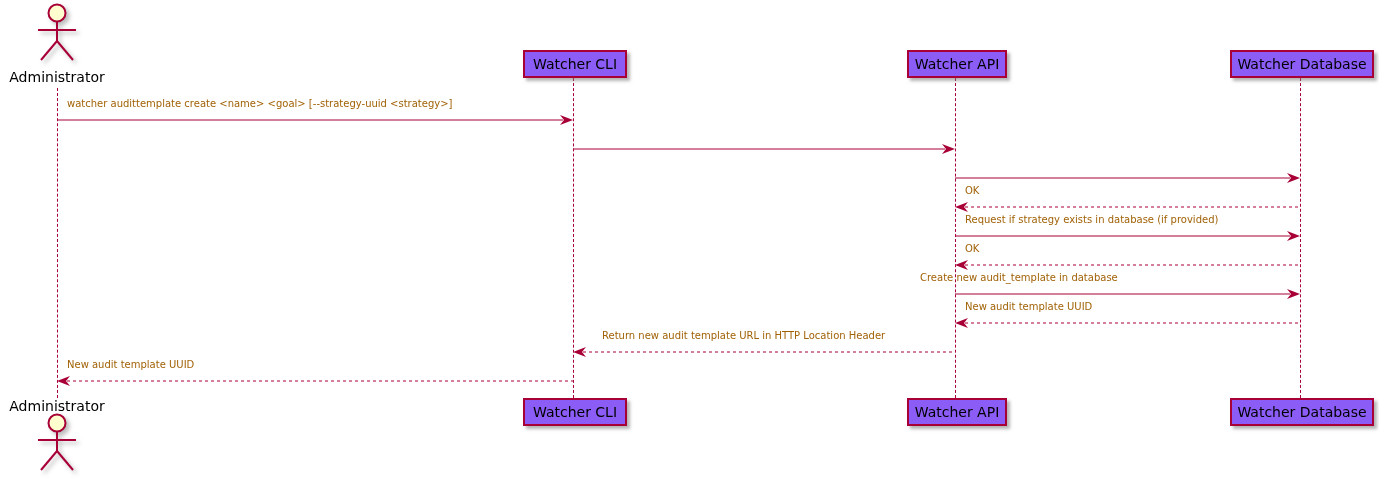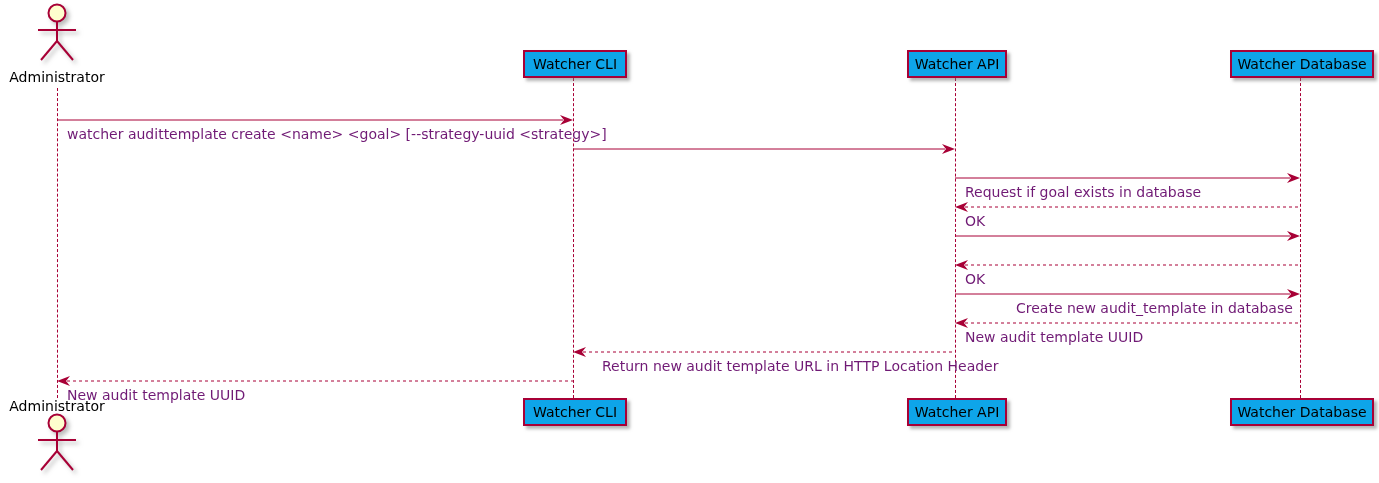--- a/index.html
+++ b/index.html
@@ -23,7 +23,7 @@
   .participant-box {
     position: absolute;
     height: 24px;
-    background: #0ea5e9;
+    background: #8b5cf6;
     border: 2px solid #A80036;
     box-shadow: 3px 3px 3px rgba(120,120,120,0.55);
     color: #000000;

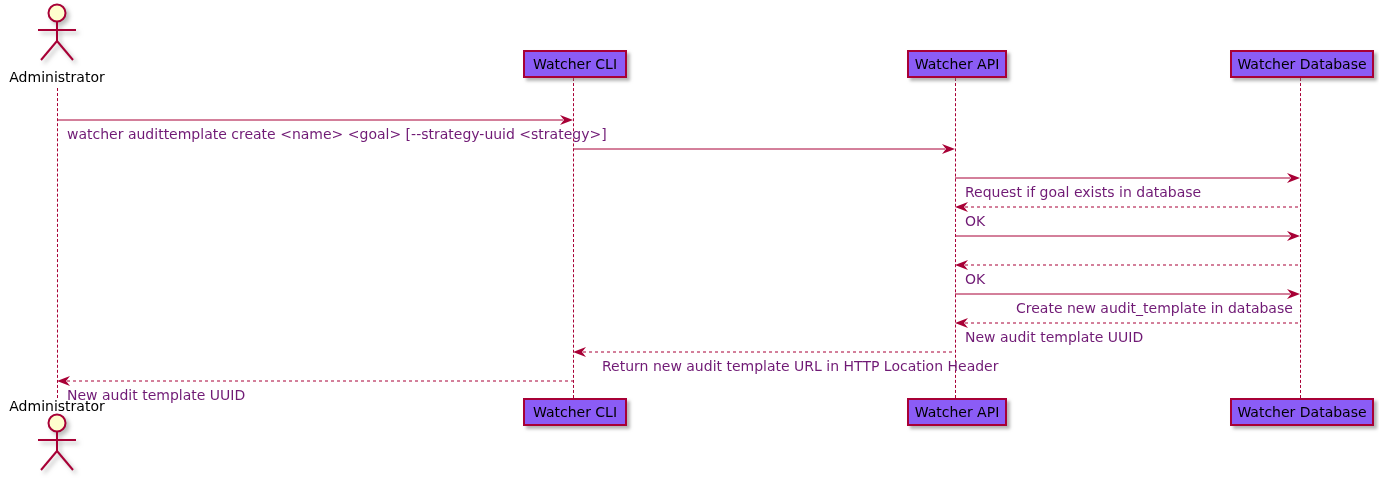--- a/index.html
+++ b/index.html
@@ -47,10 +47,9 @@
   }
   .message-label {
     position: absolute;
-    color: #701a75;
-    font-size: 14px;
+    color: #a16207;
+    font-size: 10px;
     white-space: nowrap;
-    margin-top: 28px;
   }
   .message-arrow {
     position: absolute;

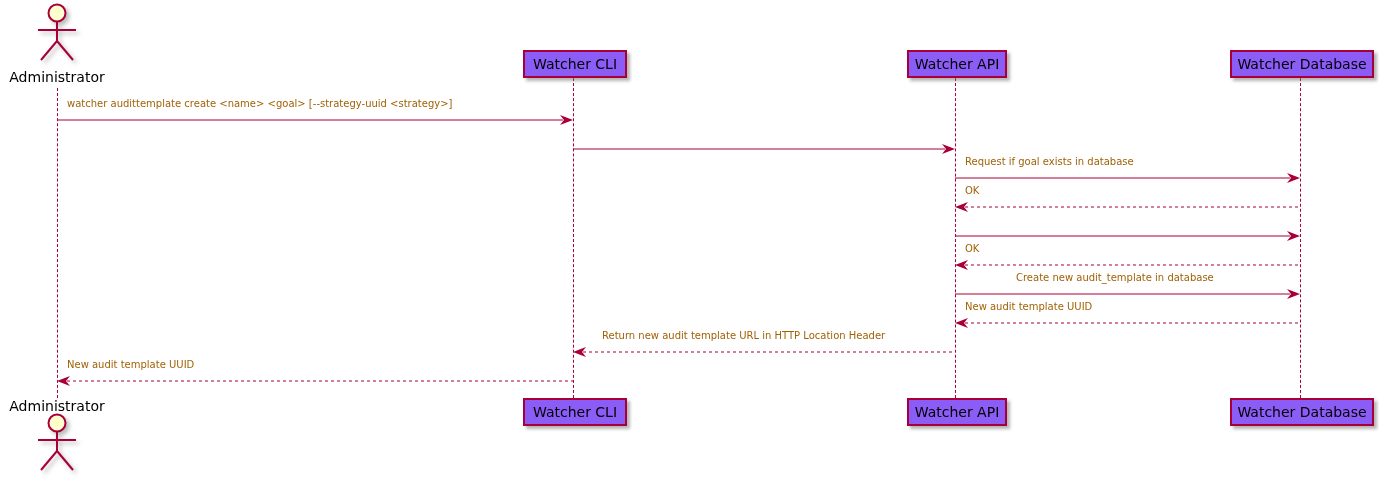--- a/index.html
+++ b/index.html
@@ -94,7 +94,6 @@
         <line x1="0" x2="372" y1="6" y2="6" stroke="#A80036" stroke-width="1"></line>
         <polygon points="369,1 382,6 369,11 373,6" fill="#A80036"></polygon>
       </svg></div>
-    <div class="message-label" style="left: 965px; top: 156px;">Request if goal exists in database</div>
     <div class="message-arrow" style="left: 955px; top: 169px;"><svg width="346" height="12">
         <line x1="0" x2="335" y1="6" y2="6" stroke="#A80036" stroke-width="1"></line>
         <polygon points="332,1 345,6 332,11 336,6" fill="#A80036"></polygon>

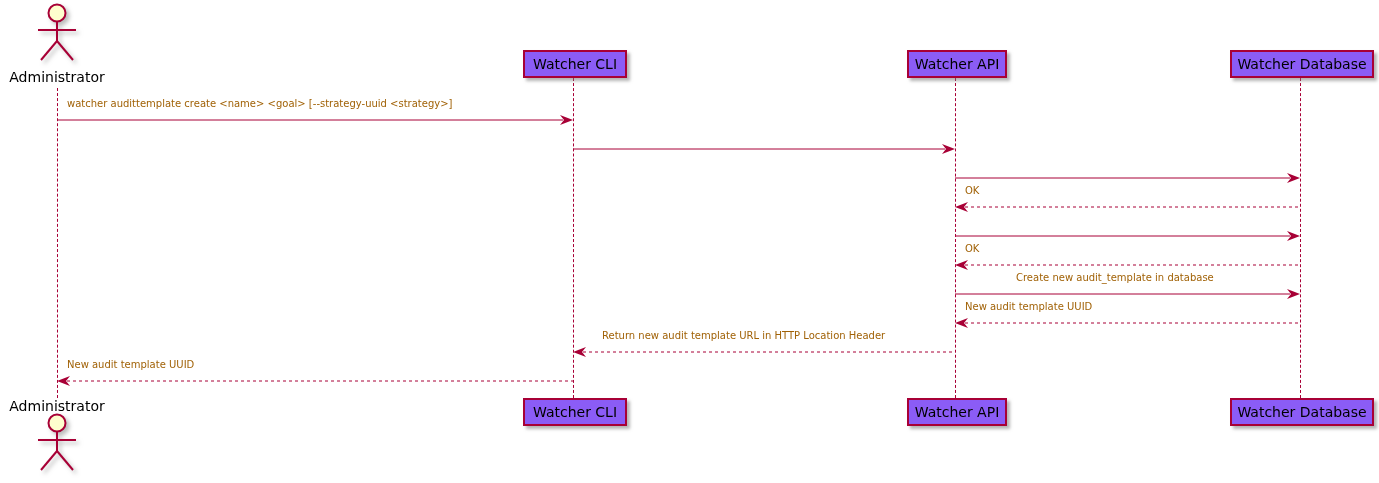--- a/index.html
+++ b/index.html
@@ -103,6 +103,7 @@
         <line x1="10" x2="345" y1="6" y2="6" stroke="#A80036" stroke-width="1" stroke-dasharray="3,3"></line>
         <polygon points="13,1 0,6 13,11 9,6" fill="#A80036"></polygon>
       </svg></div>
+    <div class="message-label" style="left: 965px; top: 214px;">Request if strategy exists in database (if provided)</div>
     <div class="message-arrow" style="left: 955px; top: 227px;"><svg width="346" height="12">
         <line x1="0" x2="335" y1="6" y2="6" stroke="#A80036" stroke-width="1"></line>
         <polygon points="332,1 345,6 332,11 336,6" fill="#A80036"></polygon>

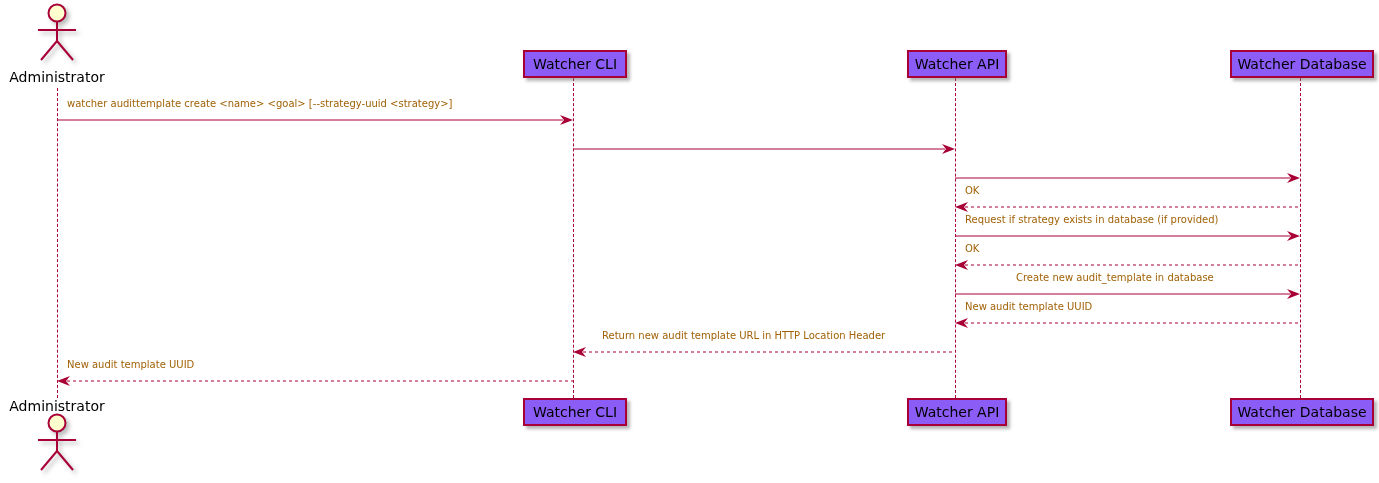--- a/index.html
+++ b/index.html
@@ -113,7 +113,7 @@
         <line x1="10" x2="345" y1="6" y2="6" stroke="#A80036" stroke-width="1" stroke-dasharray="3,3"></line>
         <polygon points="13,1 0,6 13,11 9,6" fill="#A80036"></polygon>
       </svg></div>
-    <div class="message-label" style="left: 1016px; top: 272px;">Create new audit_template in database</div>
+    <div class="message-label" style="left: 920px; top: 272px;">Create new audit_template in database</div>
     <div class="message-arrow" style="left: 955px; top: 285px;"><svg width="346" height="12">
         <line x1="0" x2="335" y1="6" y2="6" stroke="#A80036" stroke-width="1"></line>
         <polygon points="332,1 345,6 332,11 336,6" fill="#A80036"></polygon>

